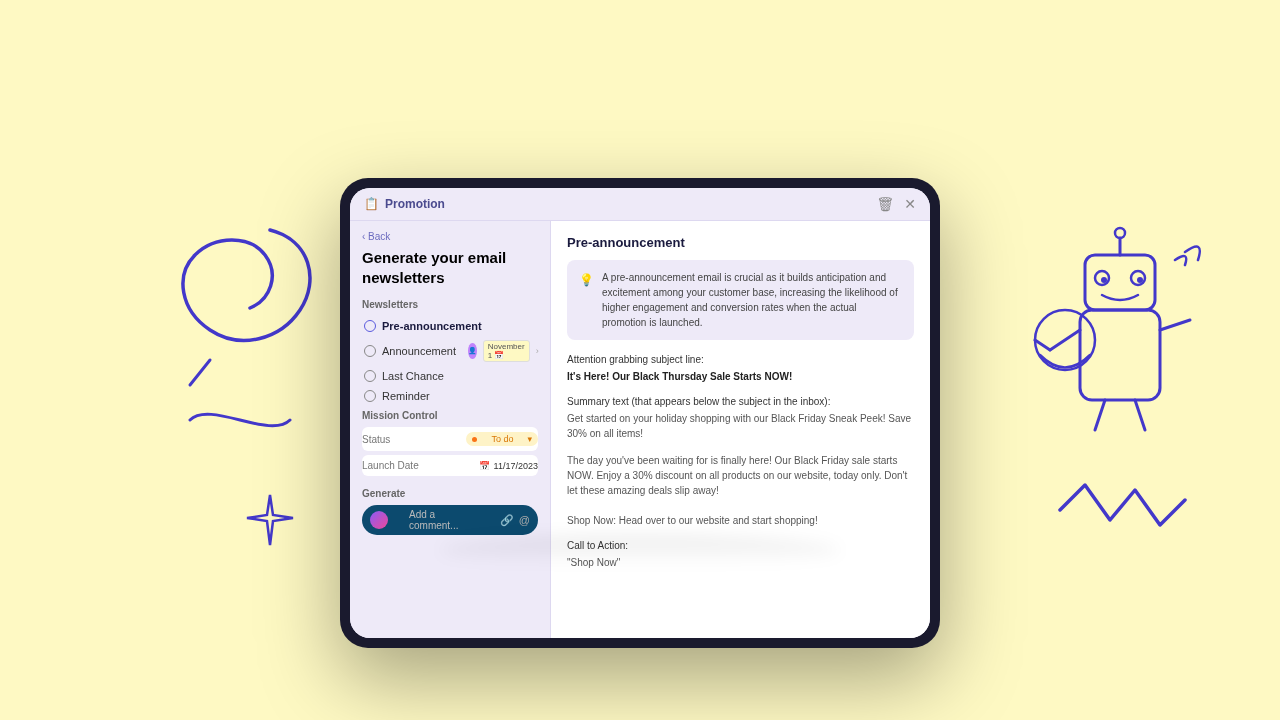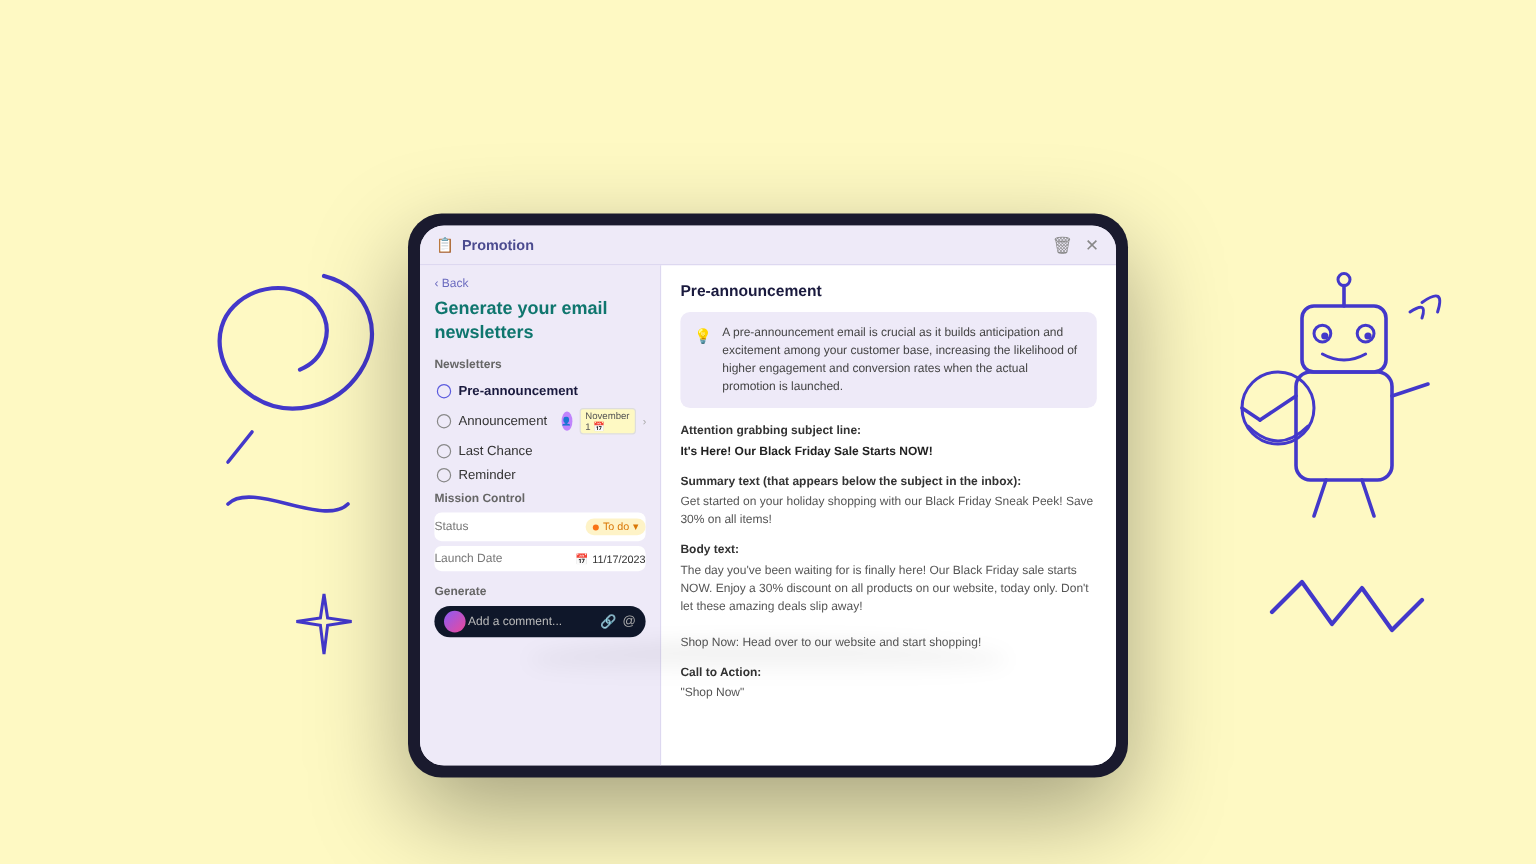--- a/index.html
+++ b/index.html
@@ -100,7 +100,7 @@
     .sidebar-title {
       font-size: 15px;
       font-weight: 700;
-      color: #0f766e;
+      color: #000000;
       margin-bottom: 12px;
       line-height: 1.3;
     }

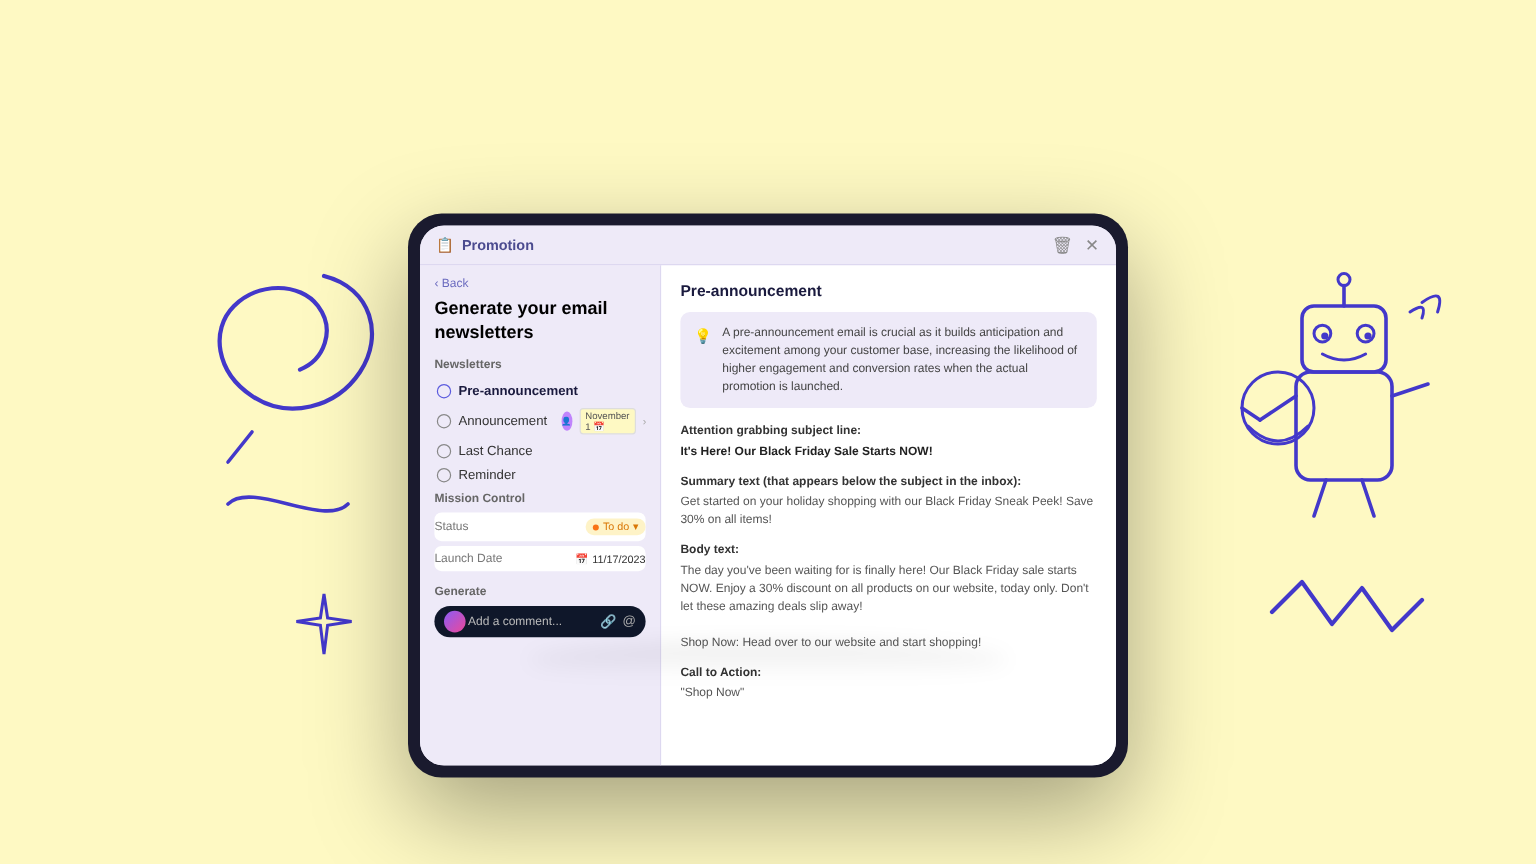--- a/index.html
+++ b/index.html
@@ -307,7 +307,7 @@
 
     .content-label {
       font-size: 10px;
-      font-weight: 700;
+      font-weight: 400;
       color: #333;
       margin-bottom: 4px;
     }

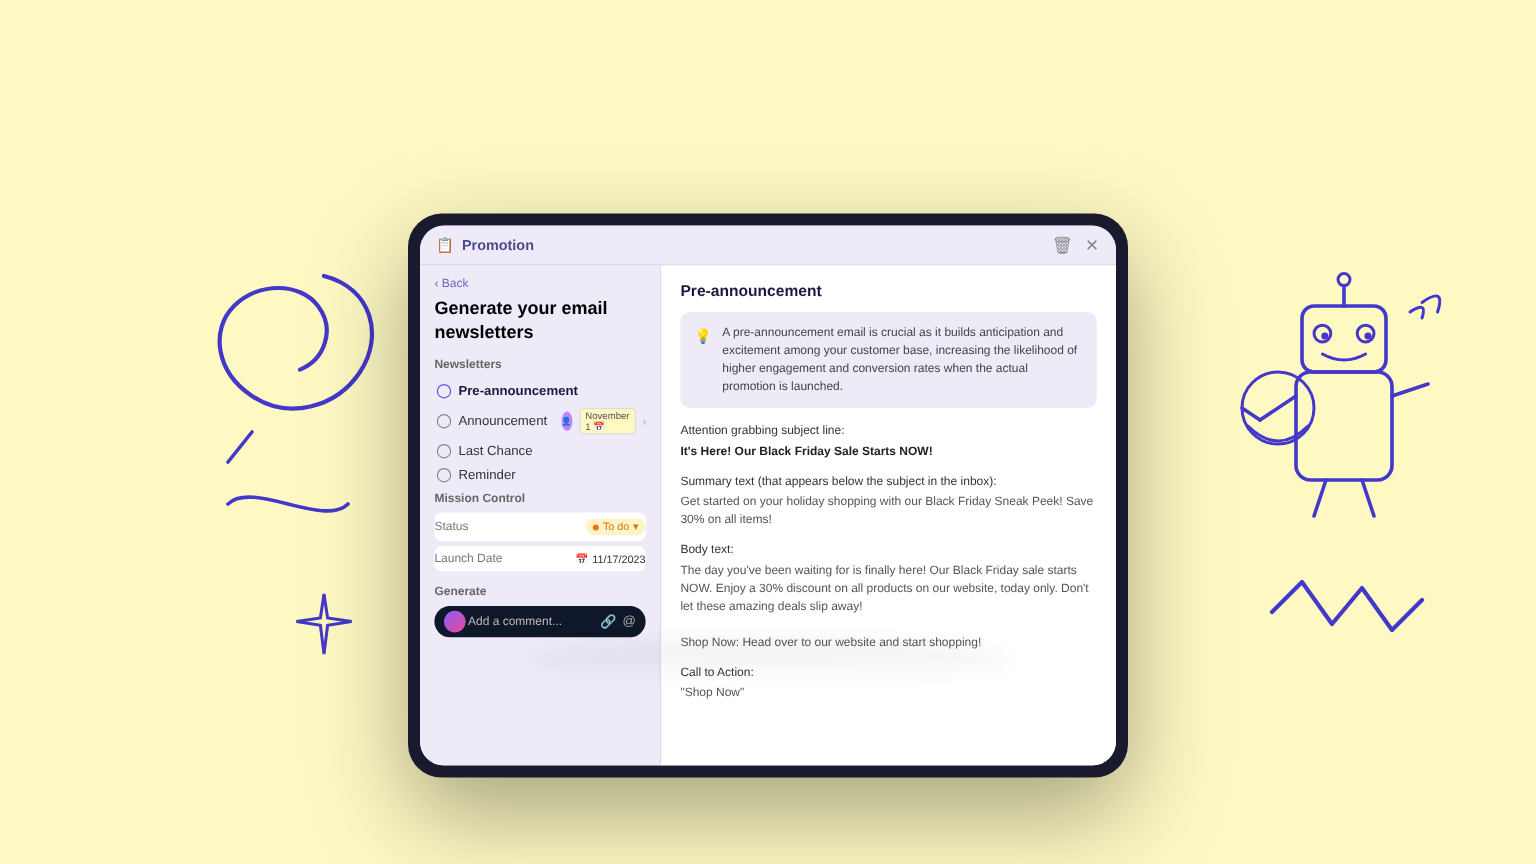--- a/index.html
+++ b/index.html
@@ -496,7 +496,7 @@
 
         <div class="content-section">
           <div class="content-label">Attention grabbing subject line:</div>
-          <div class="content-text heading-text">It's Here! Our Black Friday Sale Starts NOW!</div>
+          <div class="content-text heading-text">It's Here! Our Black Thursday Sale Starts NOW!</div>
         </div>
 
         <div class="content-section">

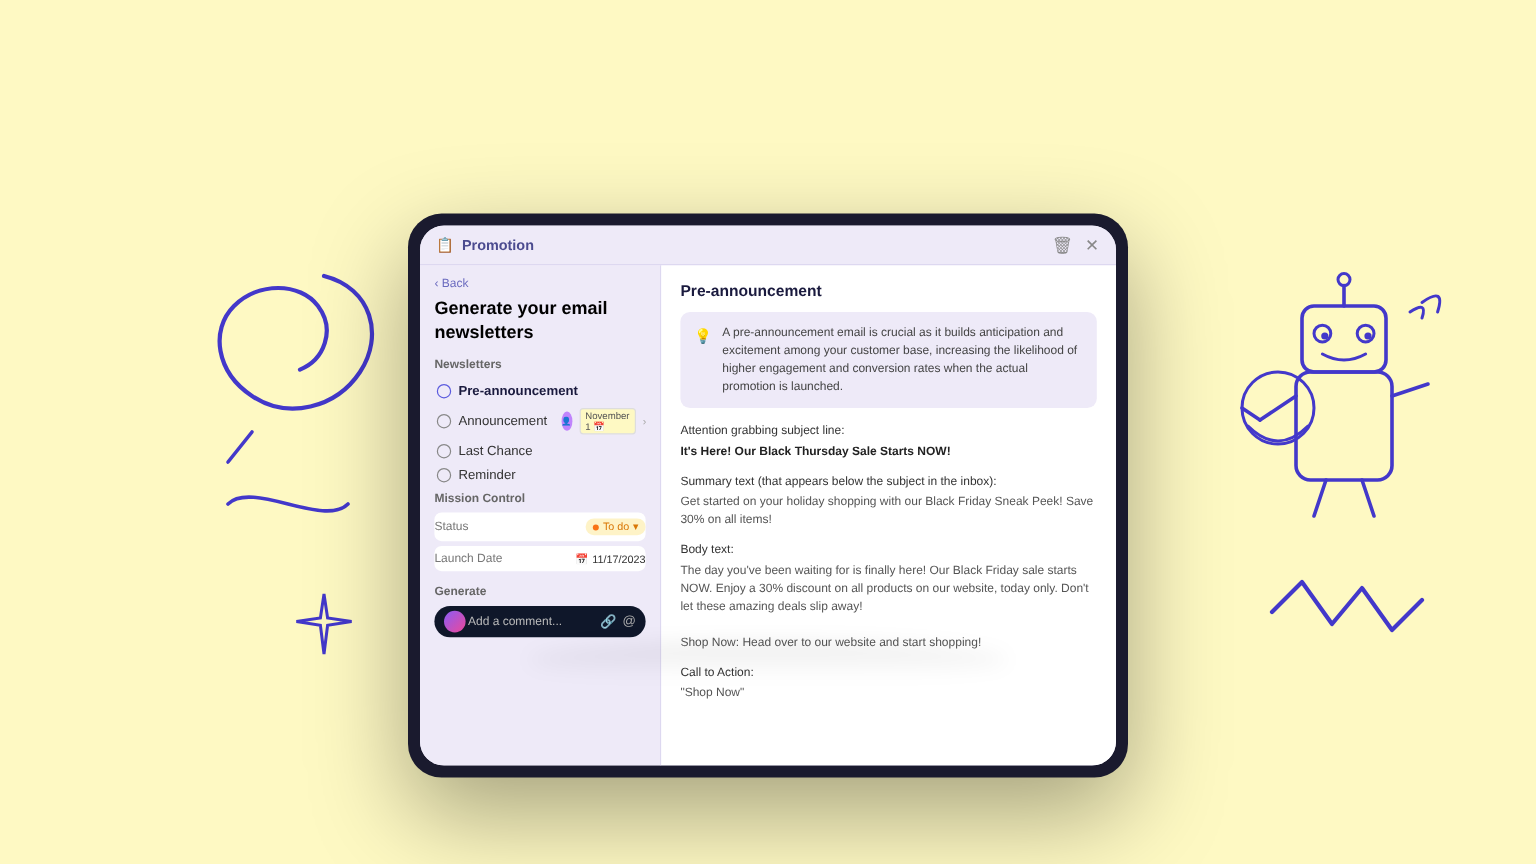--- a/index.html
+++ b/index.html
@@ -202,7 +202,7 @@
       border-radius: 10px;
       display: flex;
       align-items: center;
-      gap: 3px;
+      gap: 14px;
     }
 
     .status-dot {

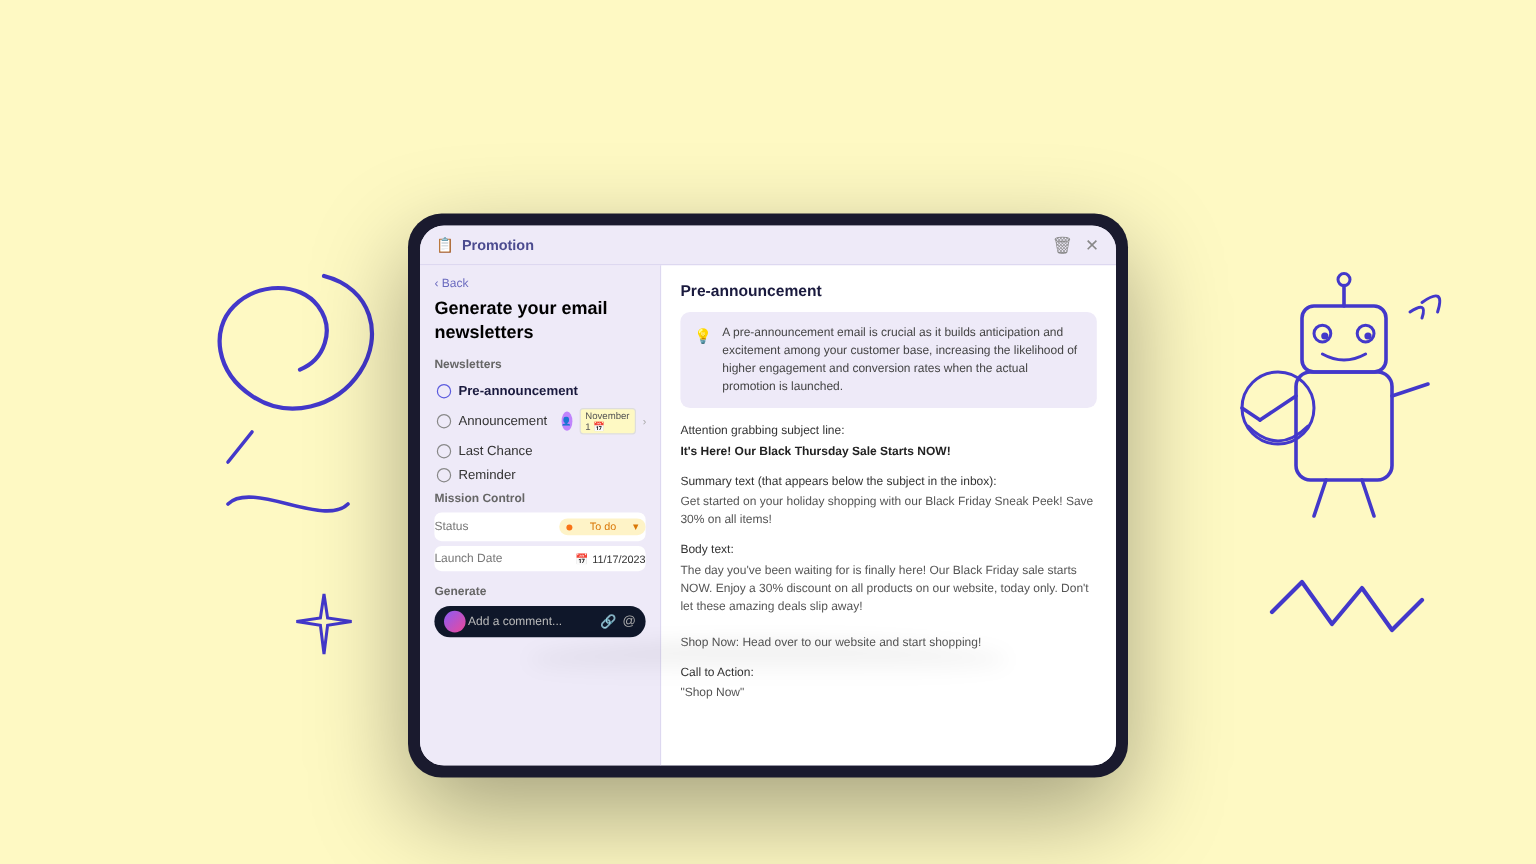--- a/index.html
+++ b/index.html
@@ -505,7 +505,6 @@
         </div>
 
         <div class="content-section">
-          <div class="content-label">Body text:</div>
           <div class="content-text">
             The day you've been waiting for is finally here! Our Black Friday sale starts NOW. Enjoy a 30% discount on all products on our website, today only. Don't let these amazing deals slip away!<br><br>
             Shop Now: Head over to our website and start shopping!

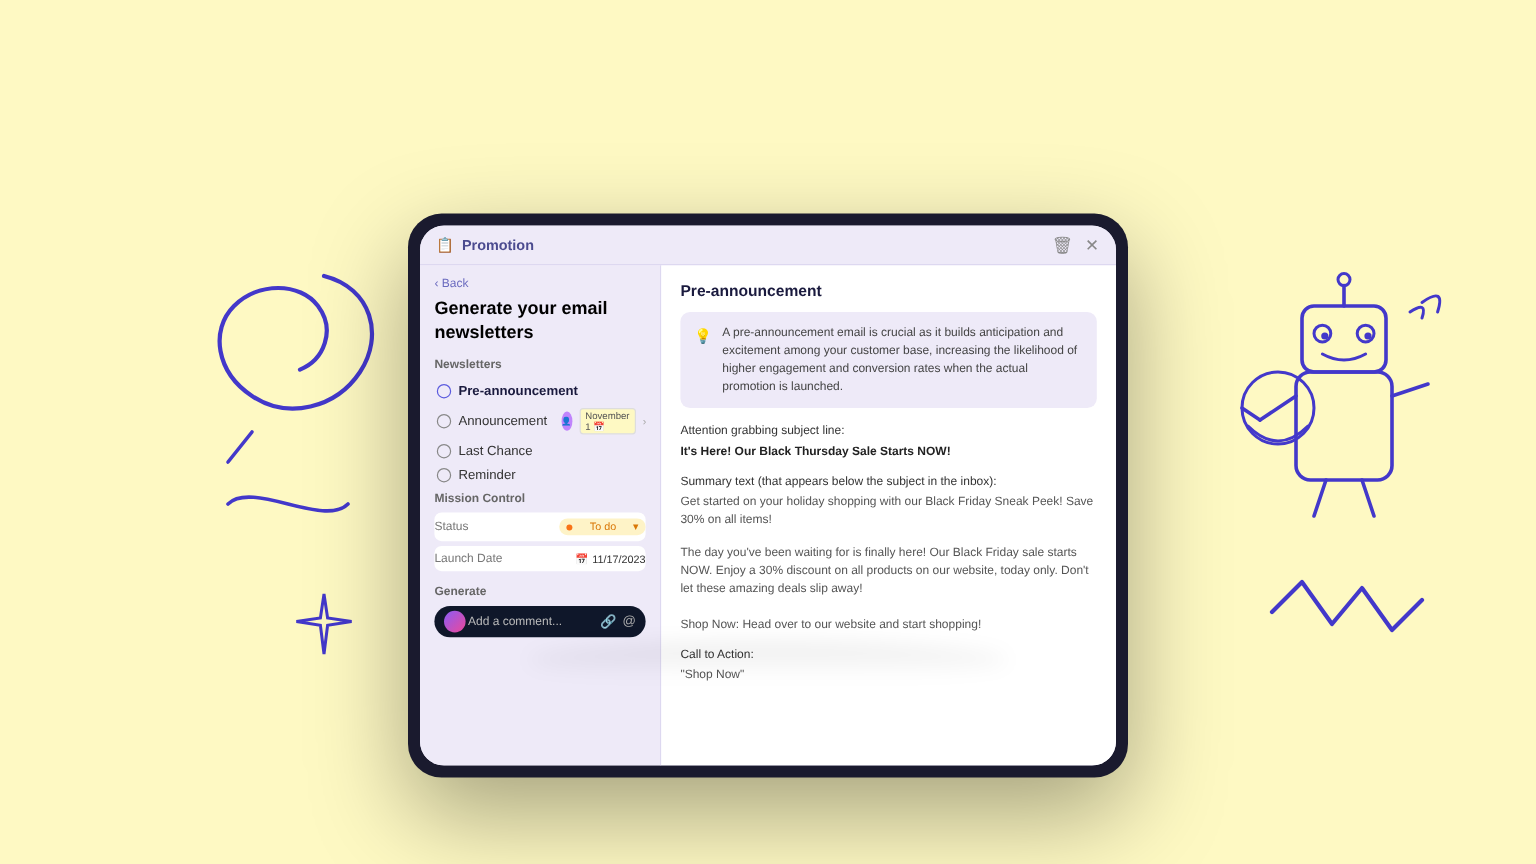--- a/index.html
+++ b/index.html
@@ -240,8 +240,8 @@
     .comment-input-row {
       display: flex;
       align-items: center;
-      gap: 2px;
-      background: #0f172a;
+      gap: 21px;
+      background: #0c4a6e;
       border-radius: 20px;
       padding: 4px 8px;
     }

